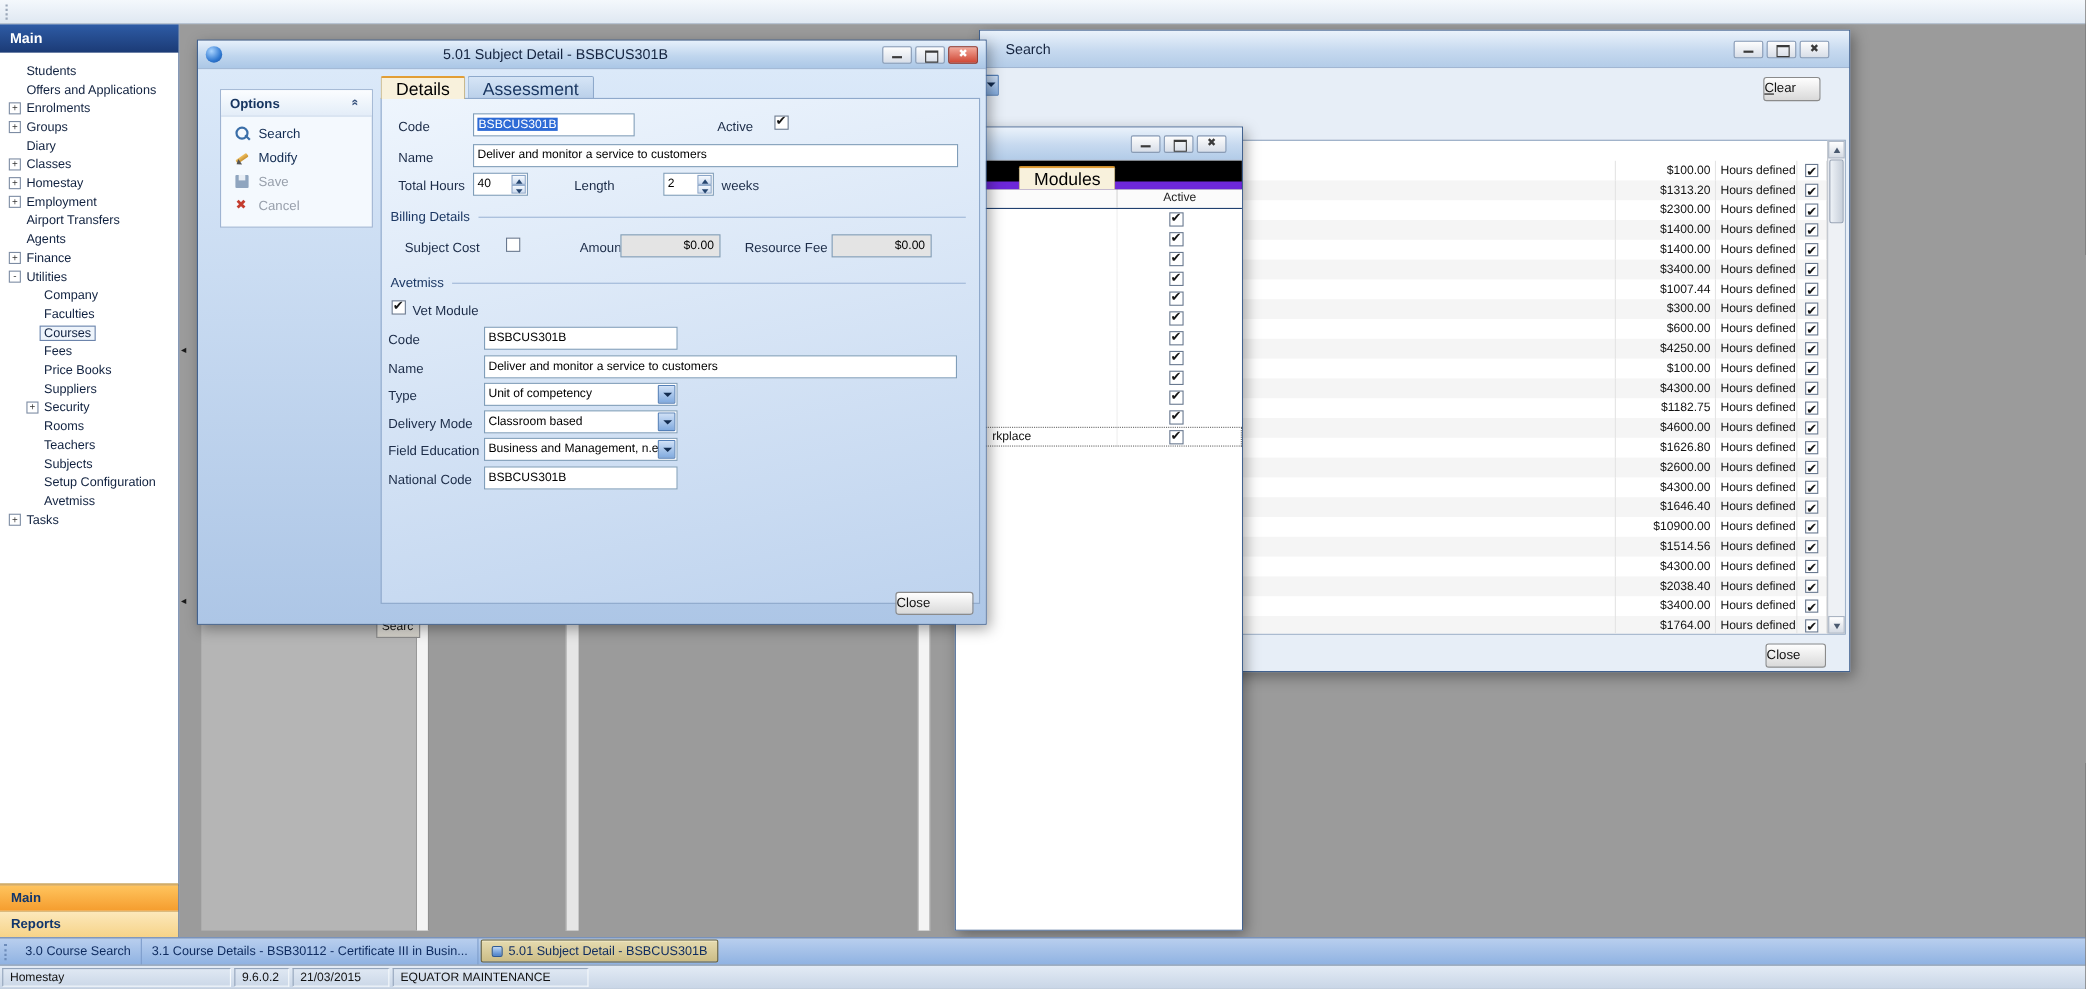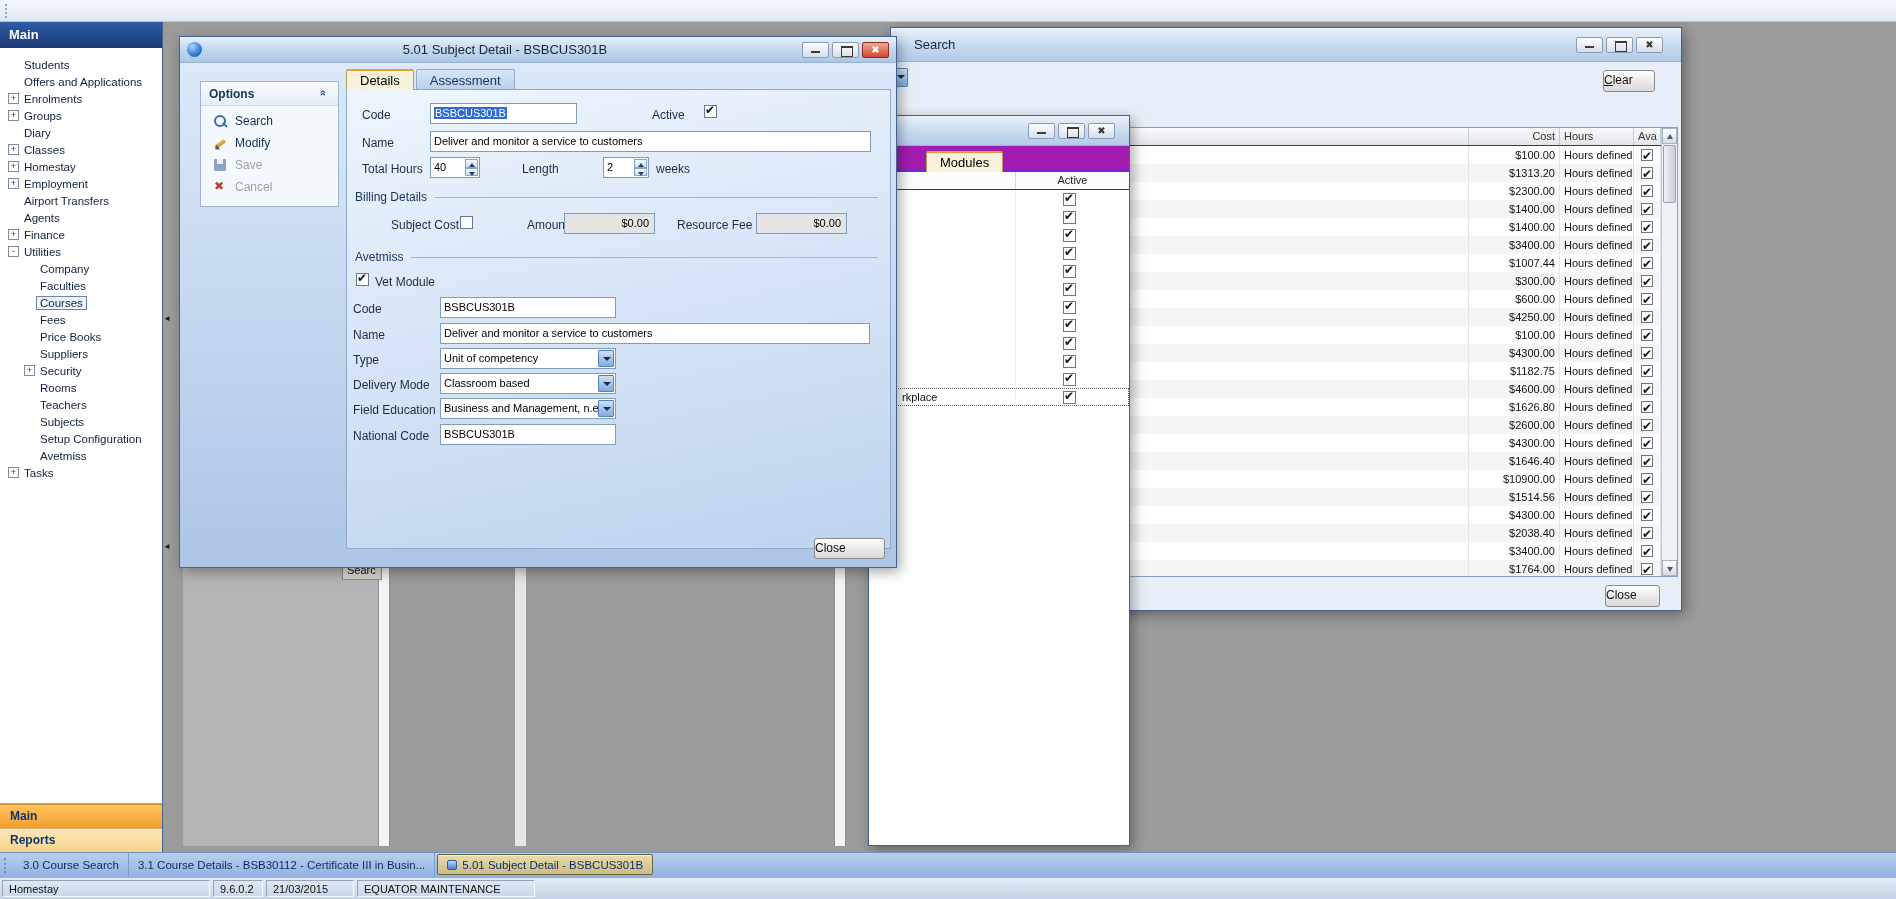--- a/index.html
+++ b/index.html
@@ -106,7 +106,7 @@
   .ic-save::after{content:"";position:absolute;left:5px;top:2px;width:6px;height:5px;background:#e8eef5}
   .ic-cancel::before{content:"✖";position:absolute;left:2px;top:0;color:#c43c2e;font-size:12px;font-weight:bold}
   .tabs{position:absolute;display:flex;gap:2px;height:21px}
-  .tab{padding:3px 13px 14px;font-size:13px;color:#17335e;background:linear-gradient(#d6e5f6,#b9cfe9);
+  .tab{padding:3px 13px 14px;font-size:16px;color:#17335e;background:linear-gradient(#d6e5f6,#b9cfe9);
        border:1px solid #8ea9cb;border-bottom:none;border-radius:2px 2px 0 0}
   .tab.active{background:#f8f1dc;border-color:#b19b5f;border-top:2px solid #e29e35;color:#000;position:relative;z-index:2;padding-top:2px}
   .form{position:absolute;background:linear-gradient(168deg,#eef5fd,#bed3ee);border:1px solid #8fa9cb}

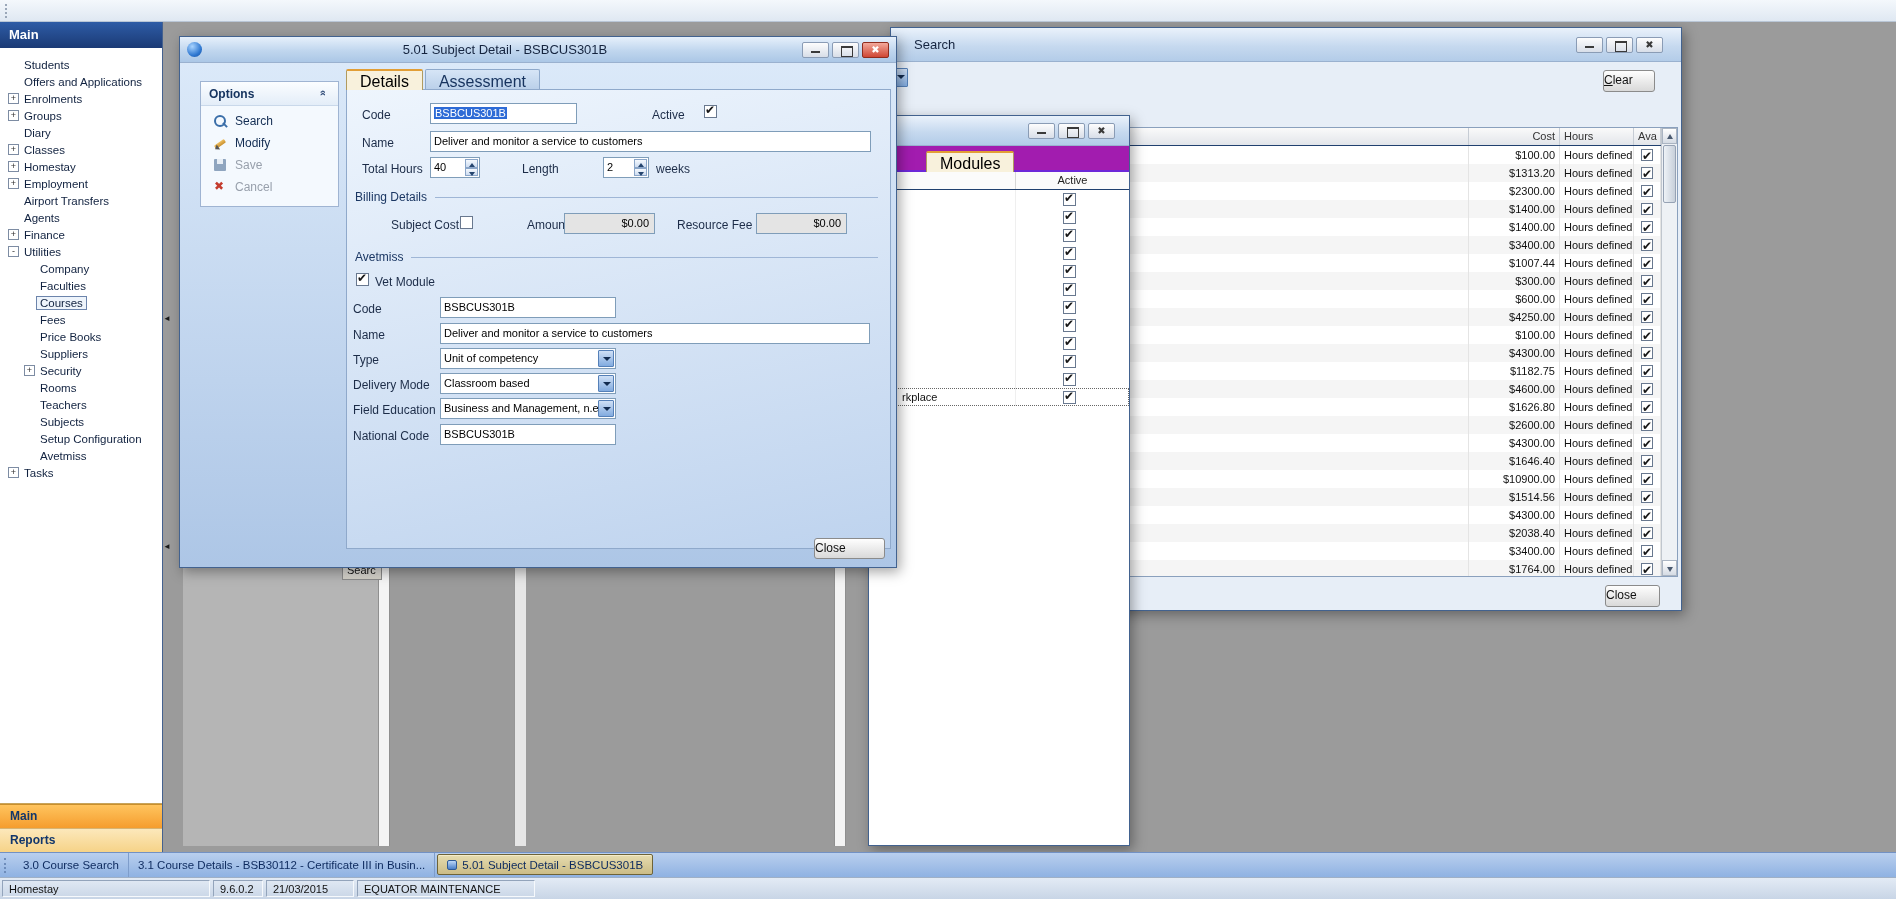--- a/index.html
+++ b/index.html
@@ -319,13 +319,6 @@
       <div class="btn btn-clear" style="left:712px;top:8px;width:52px;height:22px">Clear</div>
       <span class="cbtn" style="left:1px;top:6px;right:auto;width:16px;height:19px"></span>
       <div class="grid" style="left:45px;top:65px;width:742px;height:450px">
-        <div class="ghead">
-          <div class="hc c-name"></div>
-          <div class="hc c-cost">Cost</div>
-          <div class="hc c-hours">Hours</div>
-          <div class="hc c-ava">Ava</div>
-          <div class="hc c-sb"></div>
-        </div>
         <div class="grows">
 
         <div class="grow available">

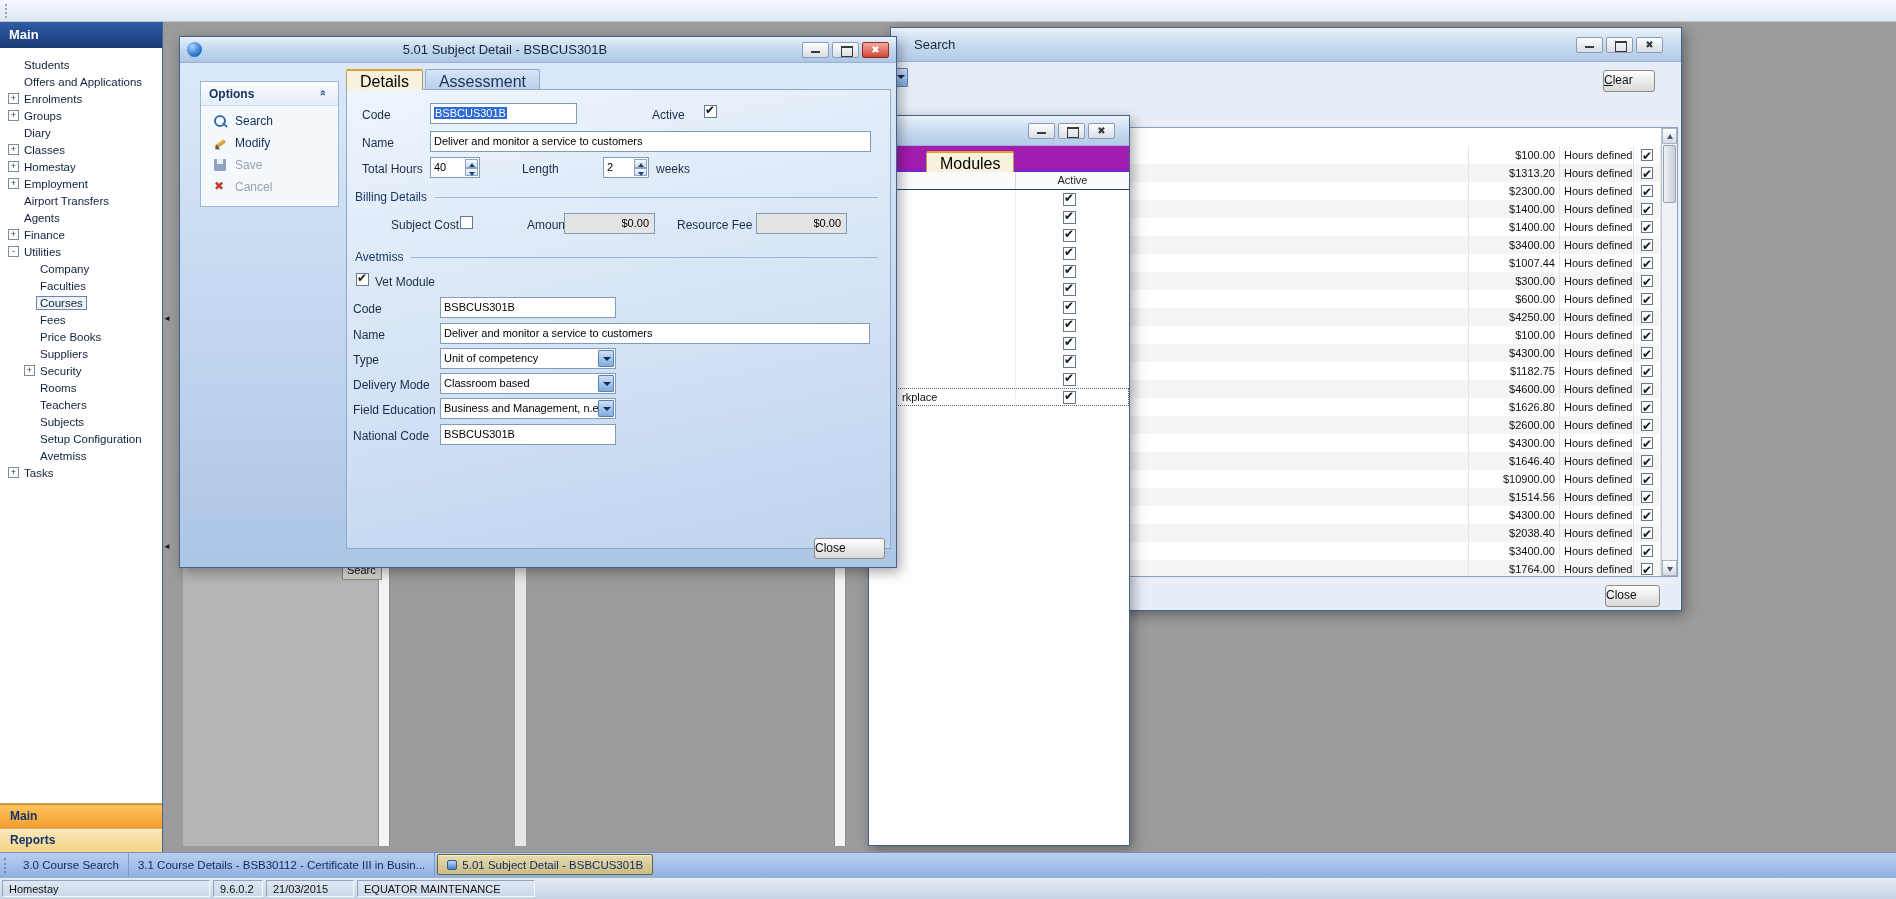--- a/index.html
+++ b/index.html
@@ -141,7 +141,7 @@
   
   .mod-body{position:absolute;top:30px;left:0;right:0;bottom:0;background:#fff}
   .tb-h30{height:30px}
-  .mod-tabsbar{height:26px;background:#a21caf;border-bottom:2px solid #6d28d9;position:relative}
+  .mod-tabsbar{height:26px;background:#000000;border-bottom:7px solid #6d28d9;position:relative}
   .mod-head{display:flex;height:18px;background:#fbfbfb;border-bottom:1px solid #20406f;font-size:11px;color:#222}
   .mh-name{width:147px;border-right:1px solid #d6d6d6}
   .mh-active{flex:1;text-align:center;padding-top:2px}

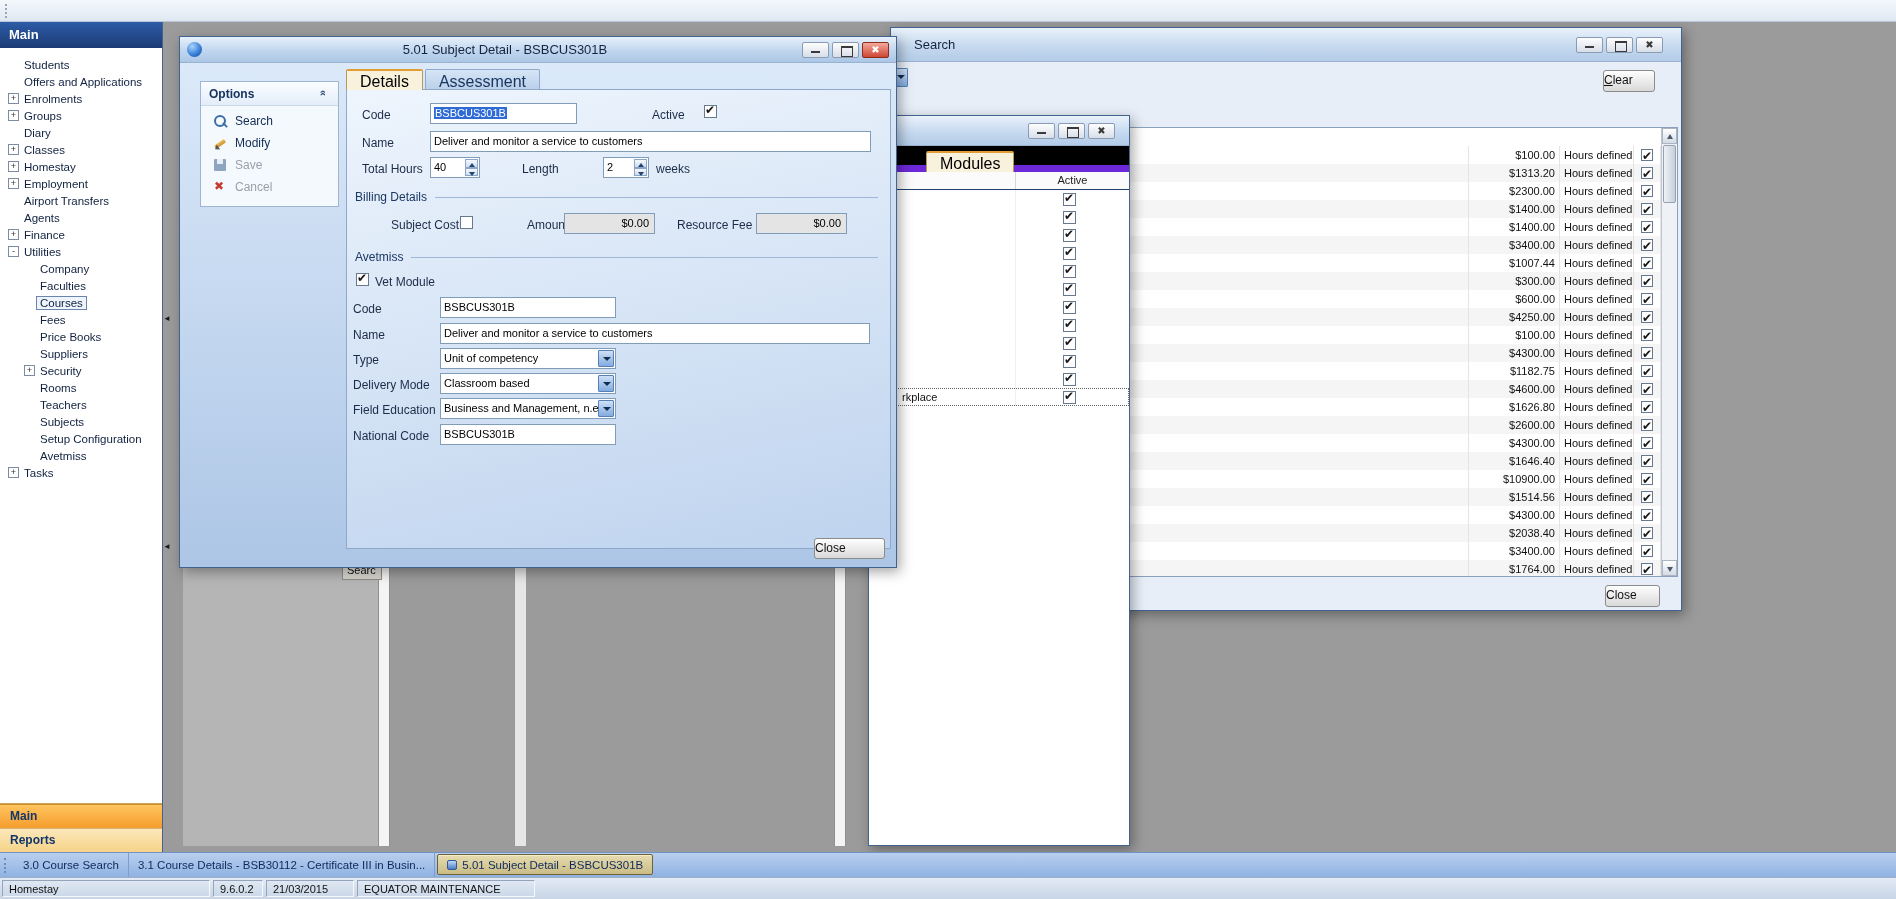--- a/index.html
+++ b/index.html
@@ -672,7 +672,7 @@
           <span>Billing Details</span>
             <i class="gline"></i>
         </div>
-        <span class="flabel" style="left:44px;top:128px">Subject Cost</span>
+        <span class="flabel" style="left:21px;top:128px">Subject Cost</span>
         <span class="cb" style="position:absolute;left:113px;top:126px"></span>
         <span class="flabel" style="left:180px;top:128px">Amount</span>
         <div class="tbox money" style="left:217px;top:123px;width:91px">$0.00</div>

